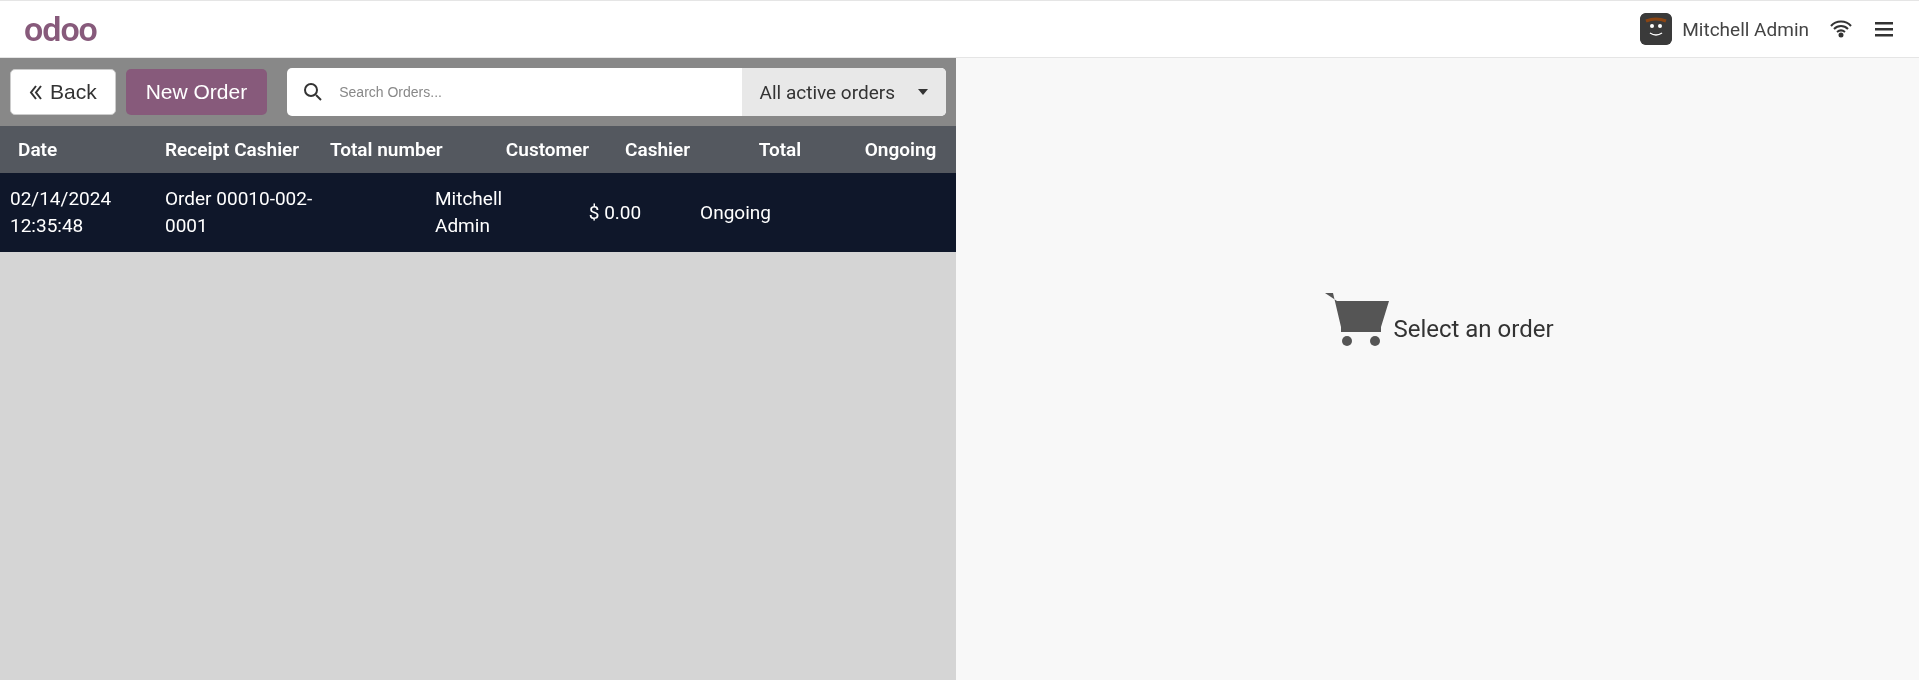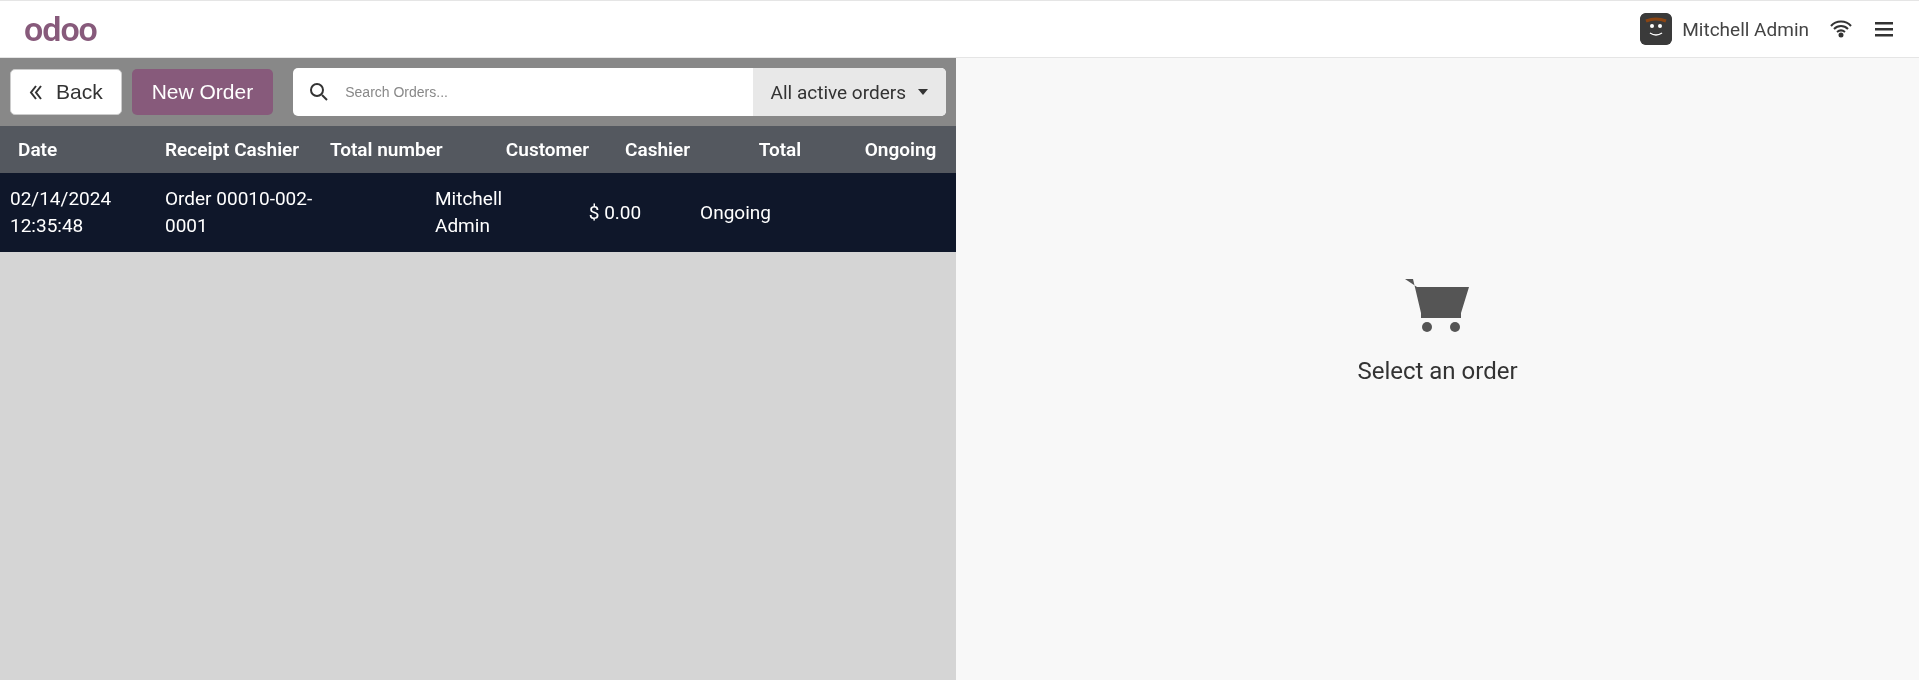--- a/index.html
+++ b/index.html
@@ -94,7 +94,7 @@
       cursor: pointer;
       display: flex;
       align-items: center;
-      gap: 12px;
+      gap: 6px;
     }
     .new-order-button {
       background: #875A7B;

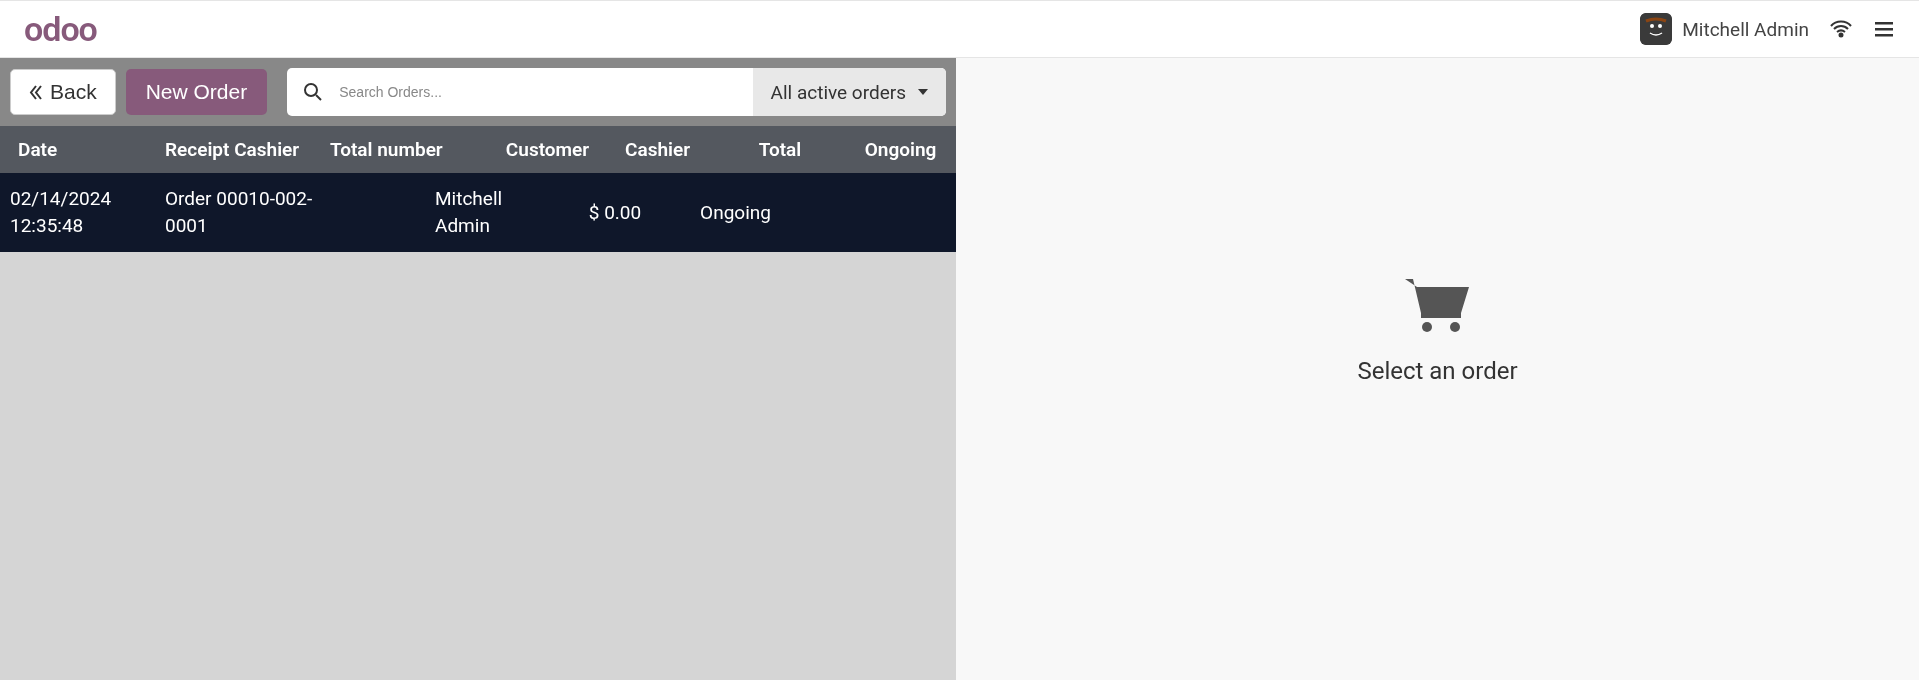--- a/index.html
+++ b/index.html
@@ -141,7 +141,7 @@
       font-size: 19px;
       color: #333;
       cursor: pointer;
-      gap: 12px;
+      gap: 23px;
     }
     .table-header {
       display: flex;

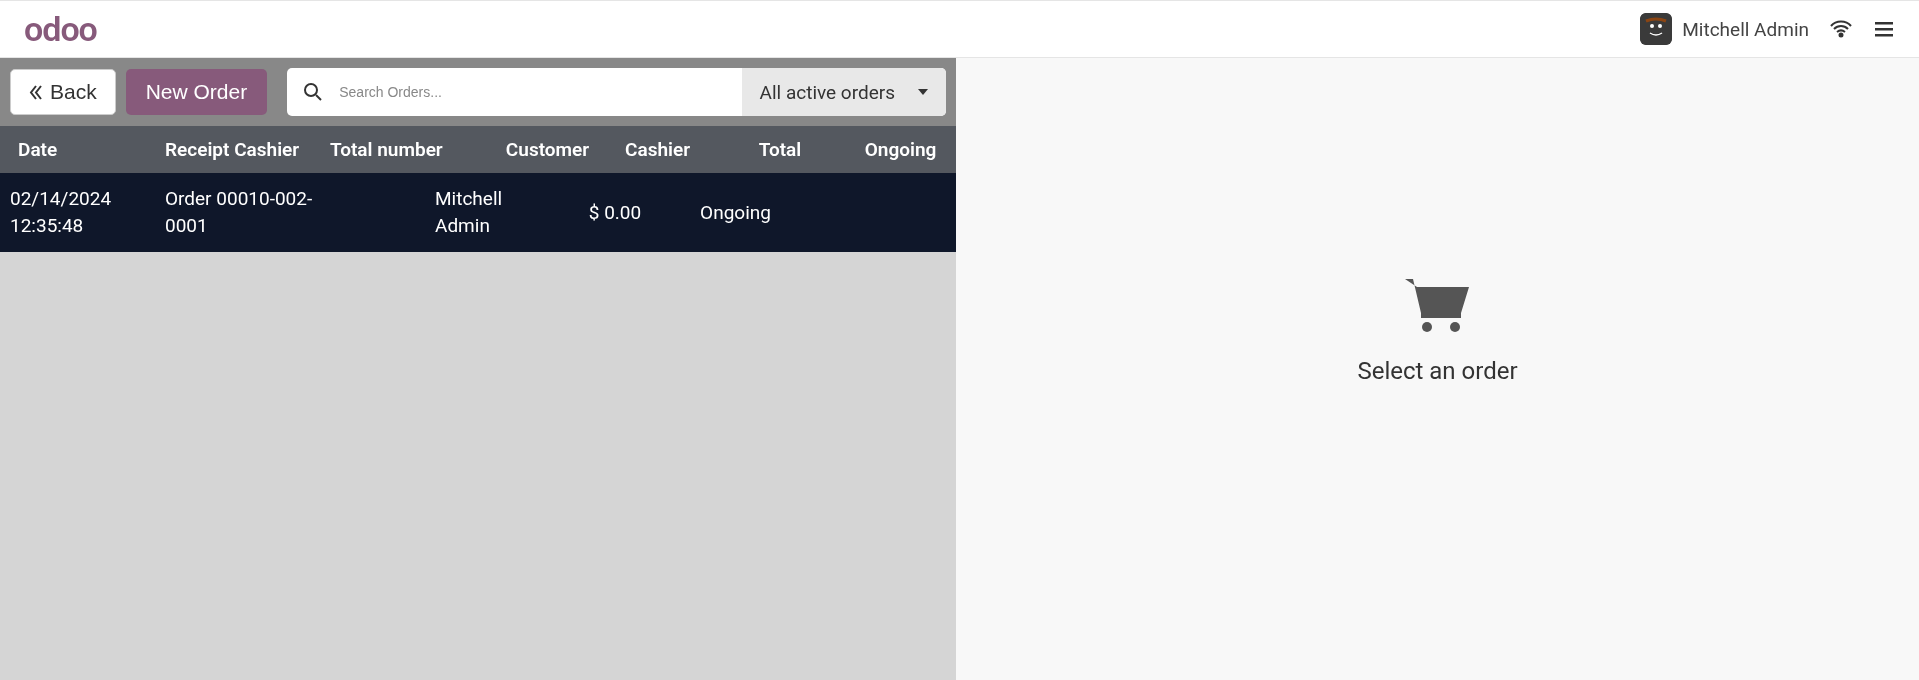--- a/index.html
+++ b/index.html
@@ -192,7 +192,7 @@
     }
     .empty-state {
       display: flex;
-      flex-direction: column;
+      flex-direction: row;
       align-items: center;
       justify-content: space-between;
       margin-top: -80px;

